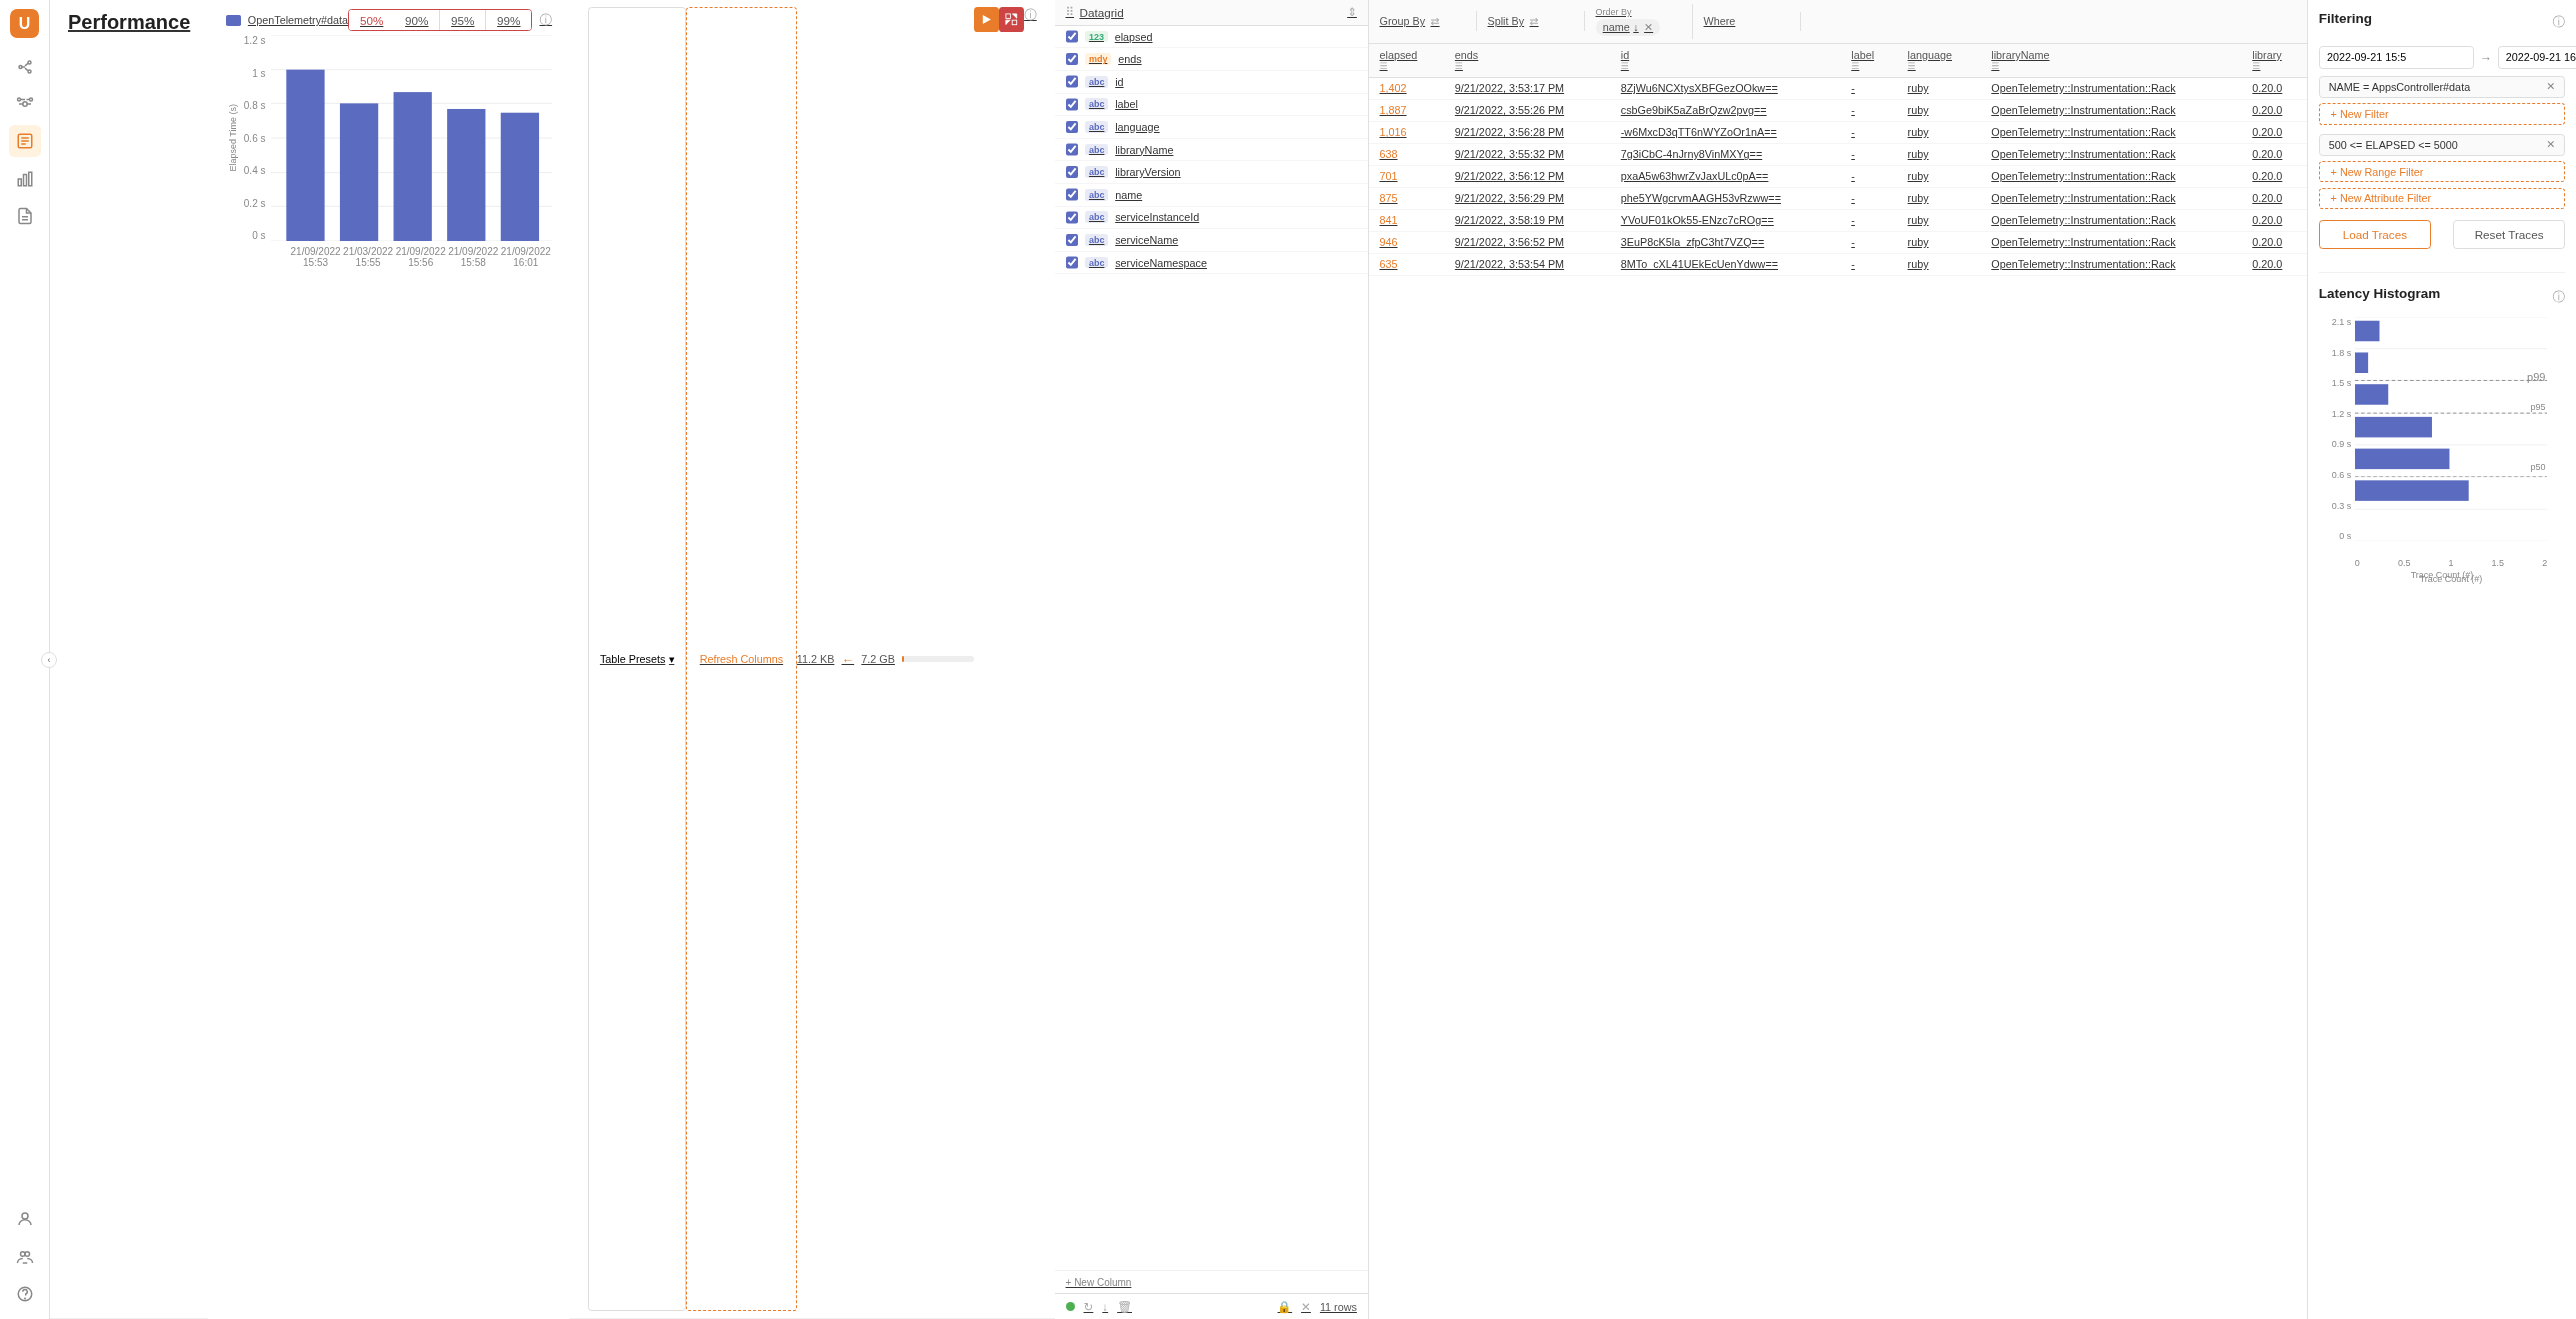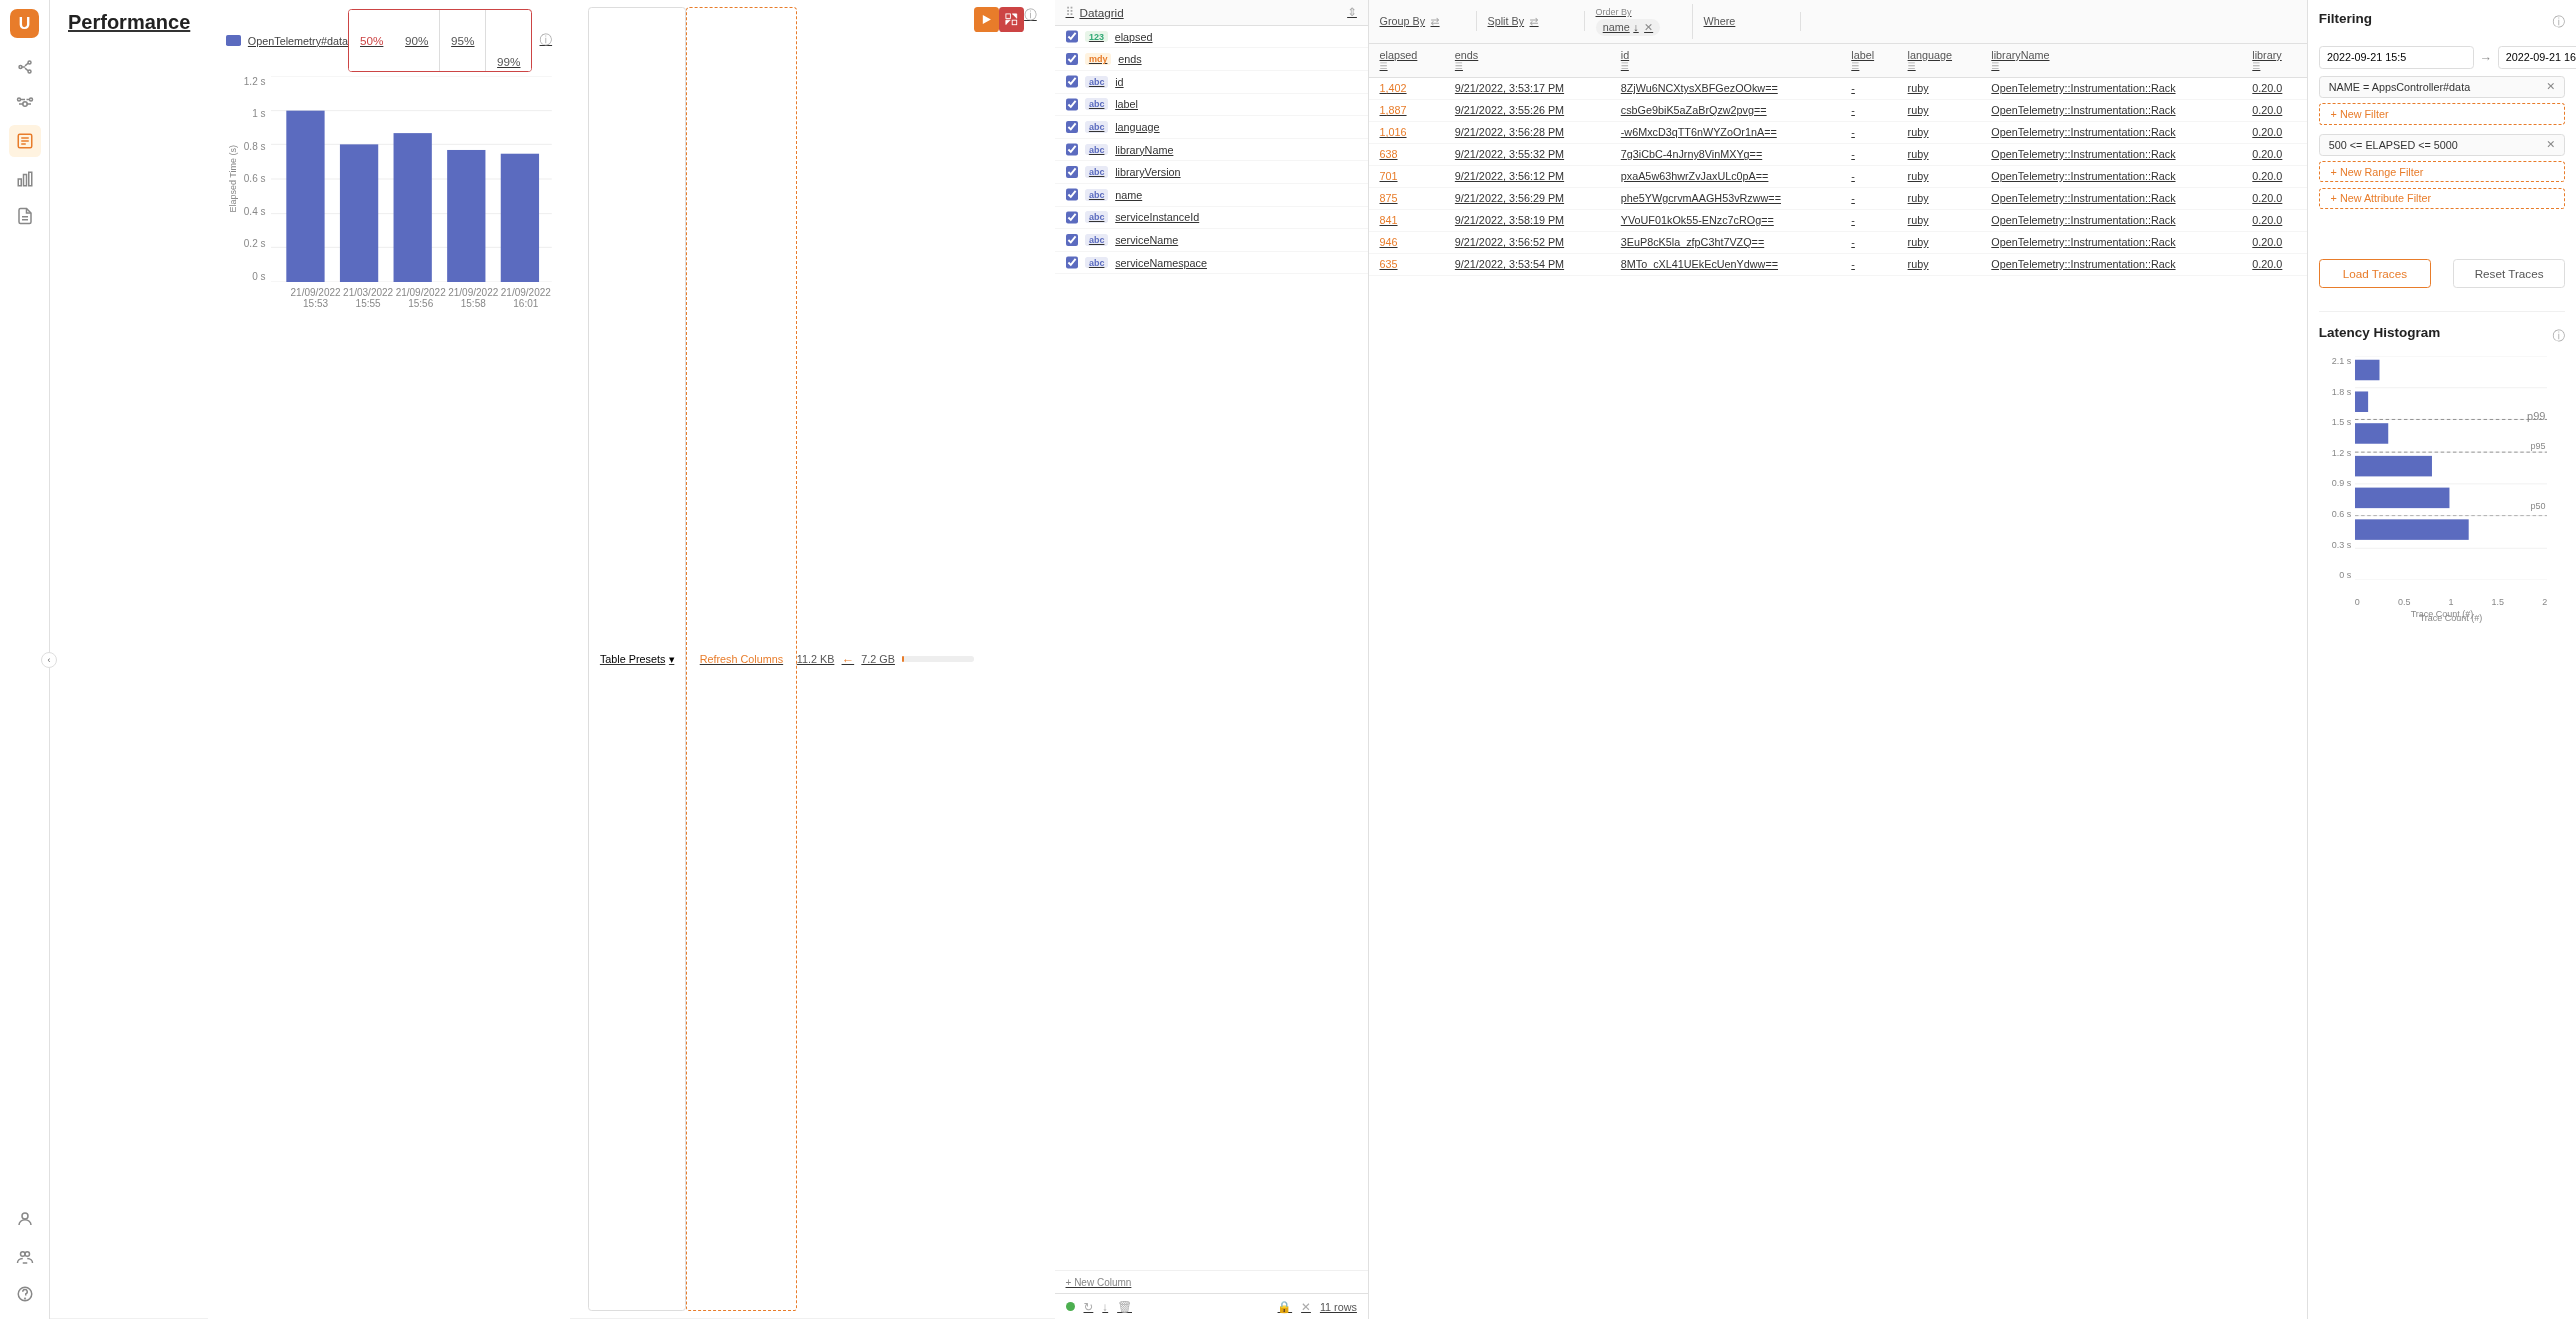--- a/index.html
+++ b/index.html
@@ -27,7 +27,7 @@
     .legend-label { font-size: 10.8px; color: #444; }
     .percentile-buttons { display: flex; gap: 0; margin-left: auto; border: 0.9px solid #c44; border-radius: 3.6px; overflow: hidden; }
     .pct-btn { padding: 3.6px 10.8px; background: #fff; border: none; cursor: pointer; font-size: 11.7px; color: #555; border-right: 0.9px solid #ddd; }
-    .pct-btn:last-child { border-right: none; margin-top: 41px; }
+    .pct-btn:last-child { border-right: none; }
     .pct-btn.active { background: #fff; color: #c44; border: 0.9px solid #c44; margin: -0.9px; }
     .chart-header { display: flex; align-items: center; justify-content: space-between; margin-bottom: 3.6px; }
     

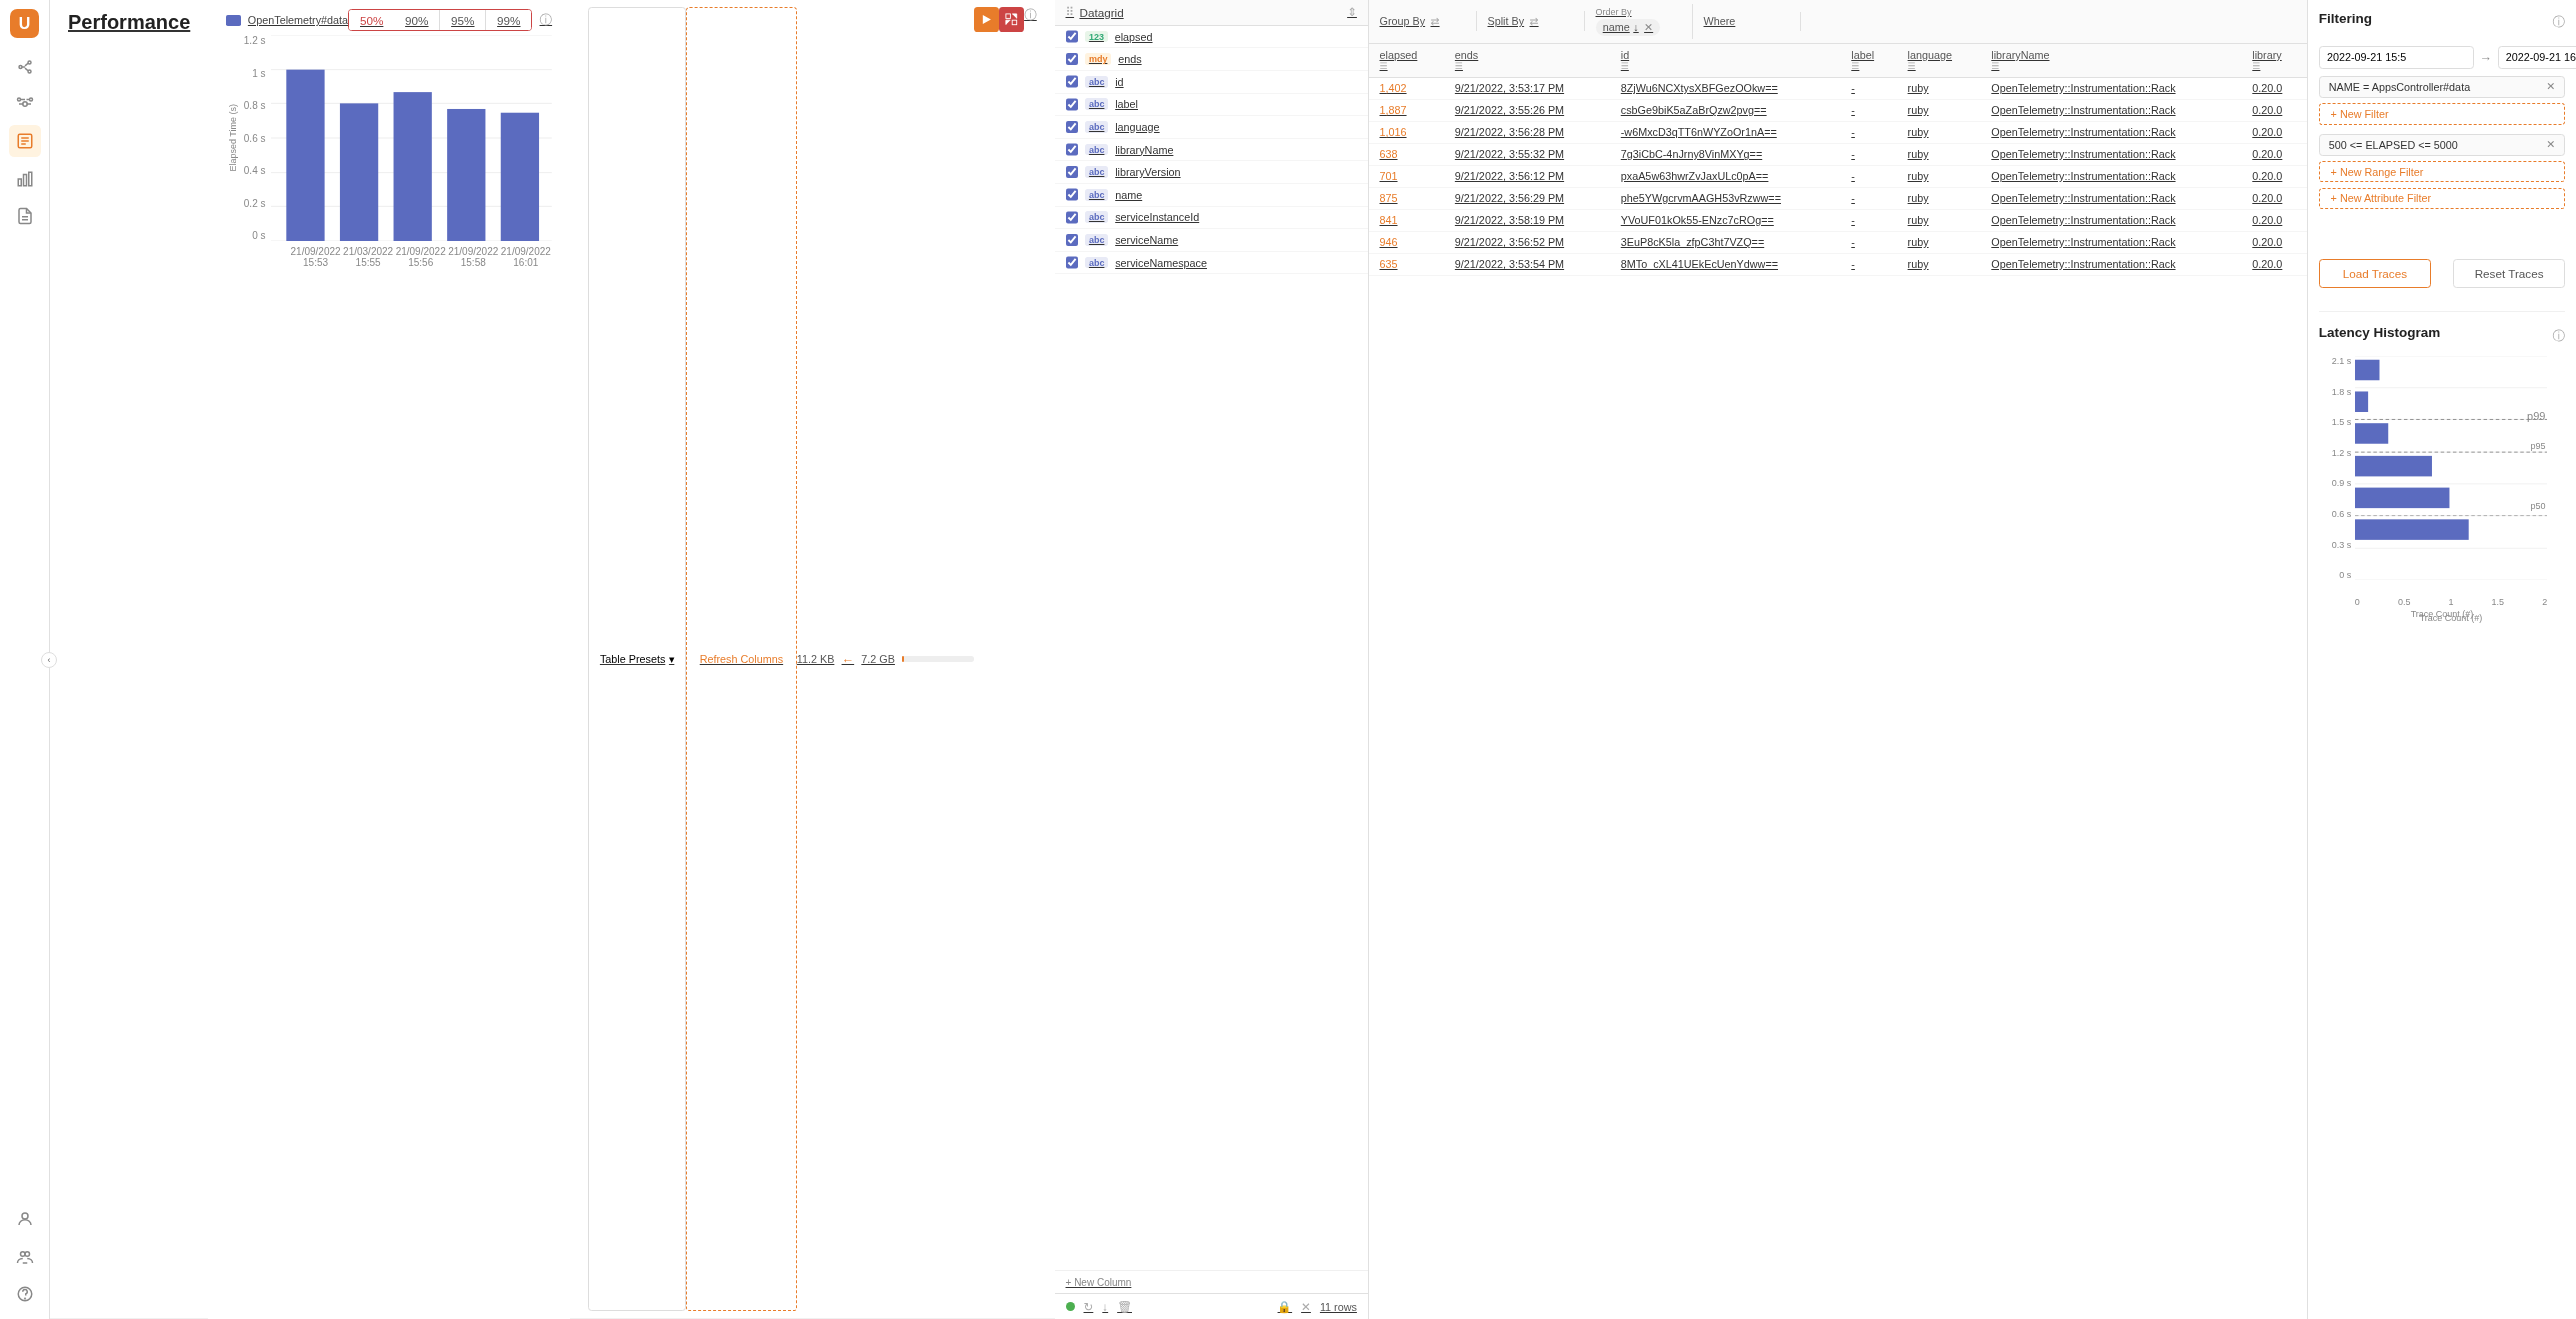--- a/index.html
+++ b/index.html
@@ -96,7 +96,7 @@
     .new-attr-btn { display: inline-block; padding: 3.6px 10.8px; border: 0.9px dashed #e87c2a; border-radius: 3.6px; color: #e87c2a; font-size: 10.8px; cursor: pointer; margin-bottom: 10.8px; }
     .load-traces-btn { flex: 1; padding: 7.2px; border: 0.9px solid #e87c2a; border-radius: 3.6px; background: #fff; color: #e87c2a; font-size: 11.7px; cursor: pointer; }
     .reset-traces-btn { flex: 1; padding: 7.2px; border: 0.9px solid #ddd; border-radius: 3.6px; background: #fff; color: #555; font-size: 11.7px; cursor: pointer; }
-    .action-btns { display: flex; gap: 22px; margin-bottom: 14.4px; margin-top: 39px; }
+    .action-btns { display: flex; gap: 22px; margin-bottom: 14.4px; }
     
     .histogram-section { margin-top: 3.6px; }
     .histogram-chart { height: 251px; position: relative; margin-top: 7.2px; }

